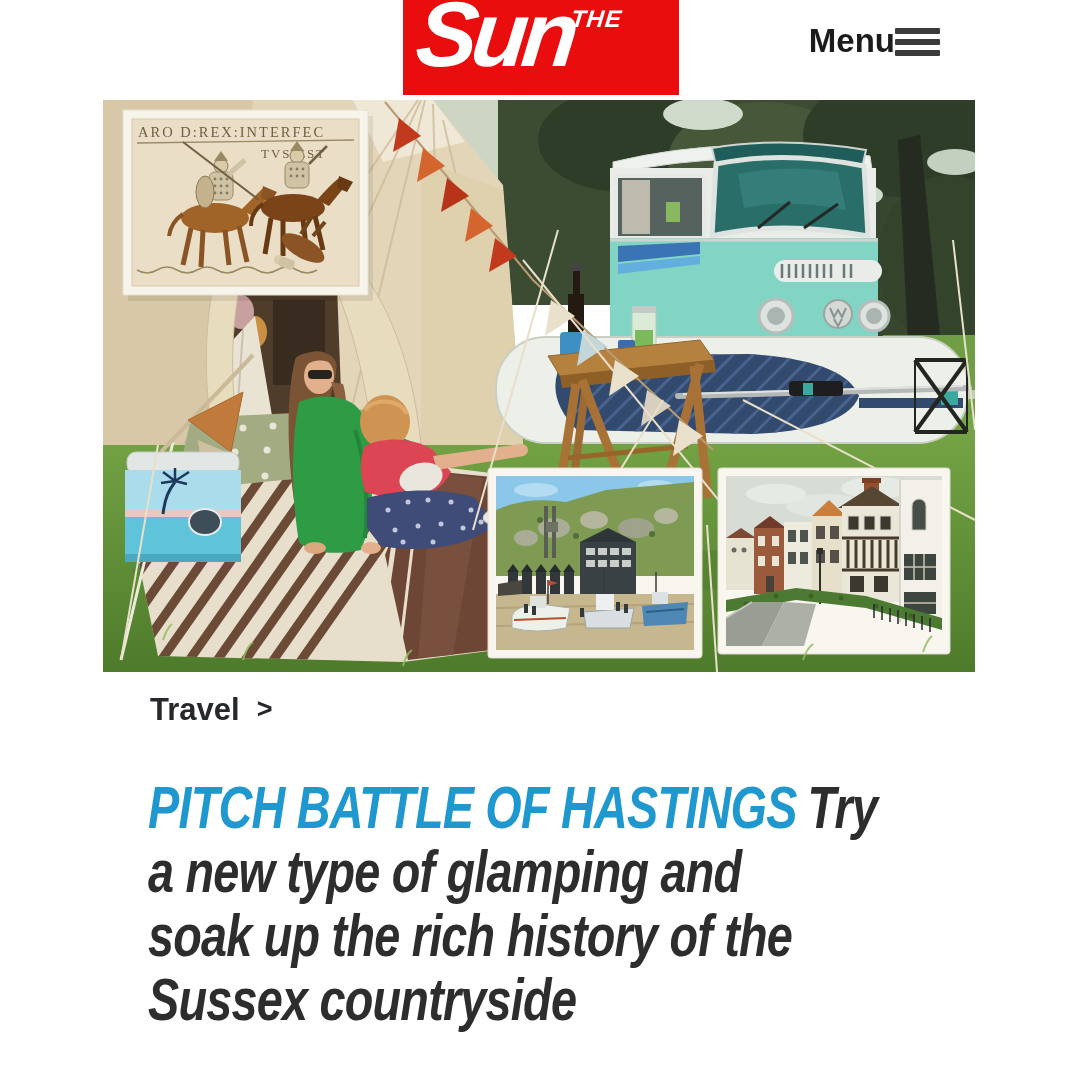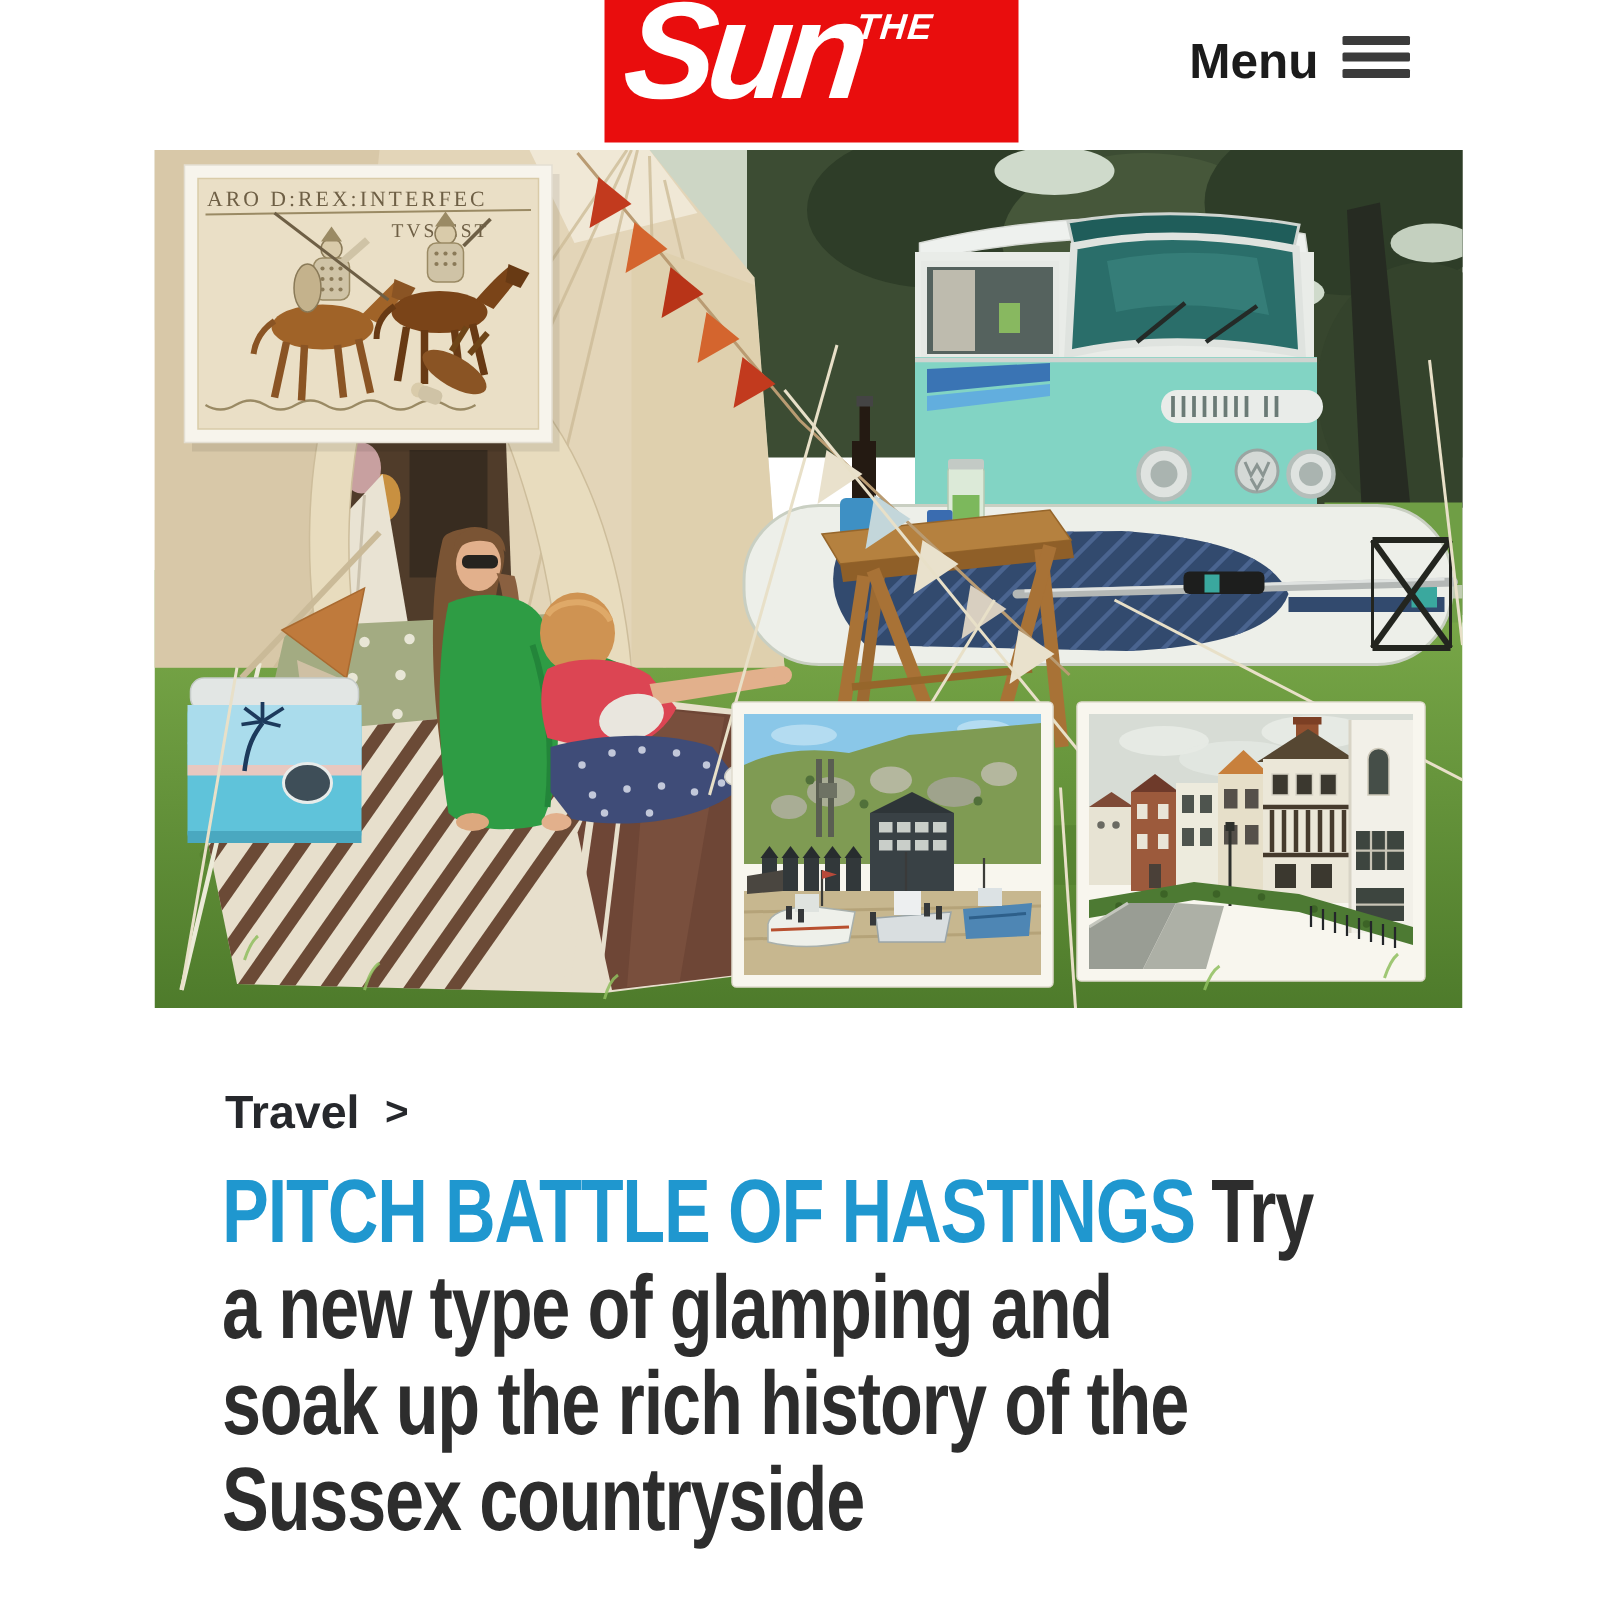--- a/index.html
+++ b/index.html
@@ -10,7 +10,7 @@
   .logo{position:absolute;left:403px;top:0;width:276px;height:95px;background:var(--brand-red,#e90d0d);display:block;text-decoration:none;}
   .logo-sun{position:absolute;left:14px;top:-18px;font-style:italic;font-weight:900;font-size:92px;letter-spacing:-6px;color:#ffffff;transform:skewX(-6deg);}
   .logo-the{position:absolute;left:168px;top:5px;font-style:italic;font-weight:900;font-size:24px;letter-spacing:1px;color:#ffffff;transform:skewX(-6deg);}
-  .menu{position:absolute;right:140px;top:22px;display:flex;gap:16px;cursor:pointer;}
+  .menu{position:absolute;right:140px;top:22px;display:flex;align-items:center;cursor:pointer;}
   .menu-label{font-size:33px;font-weight:700;color:#1b1b1b;}
   .burger{display:flex;flex-direction:column;gap:5px;padding-top:2px;}
   .burger span{display:block;width:45px;height:6px;background:#3b3b3b;border-radius:1px;}

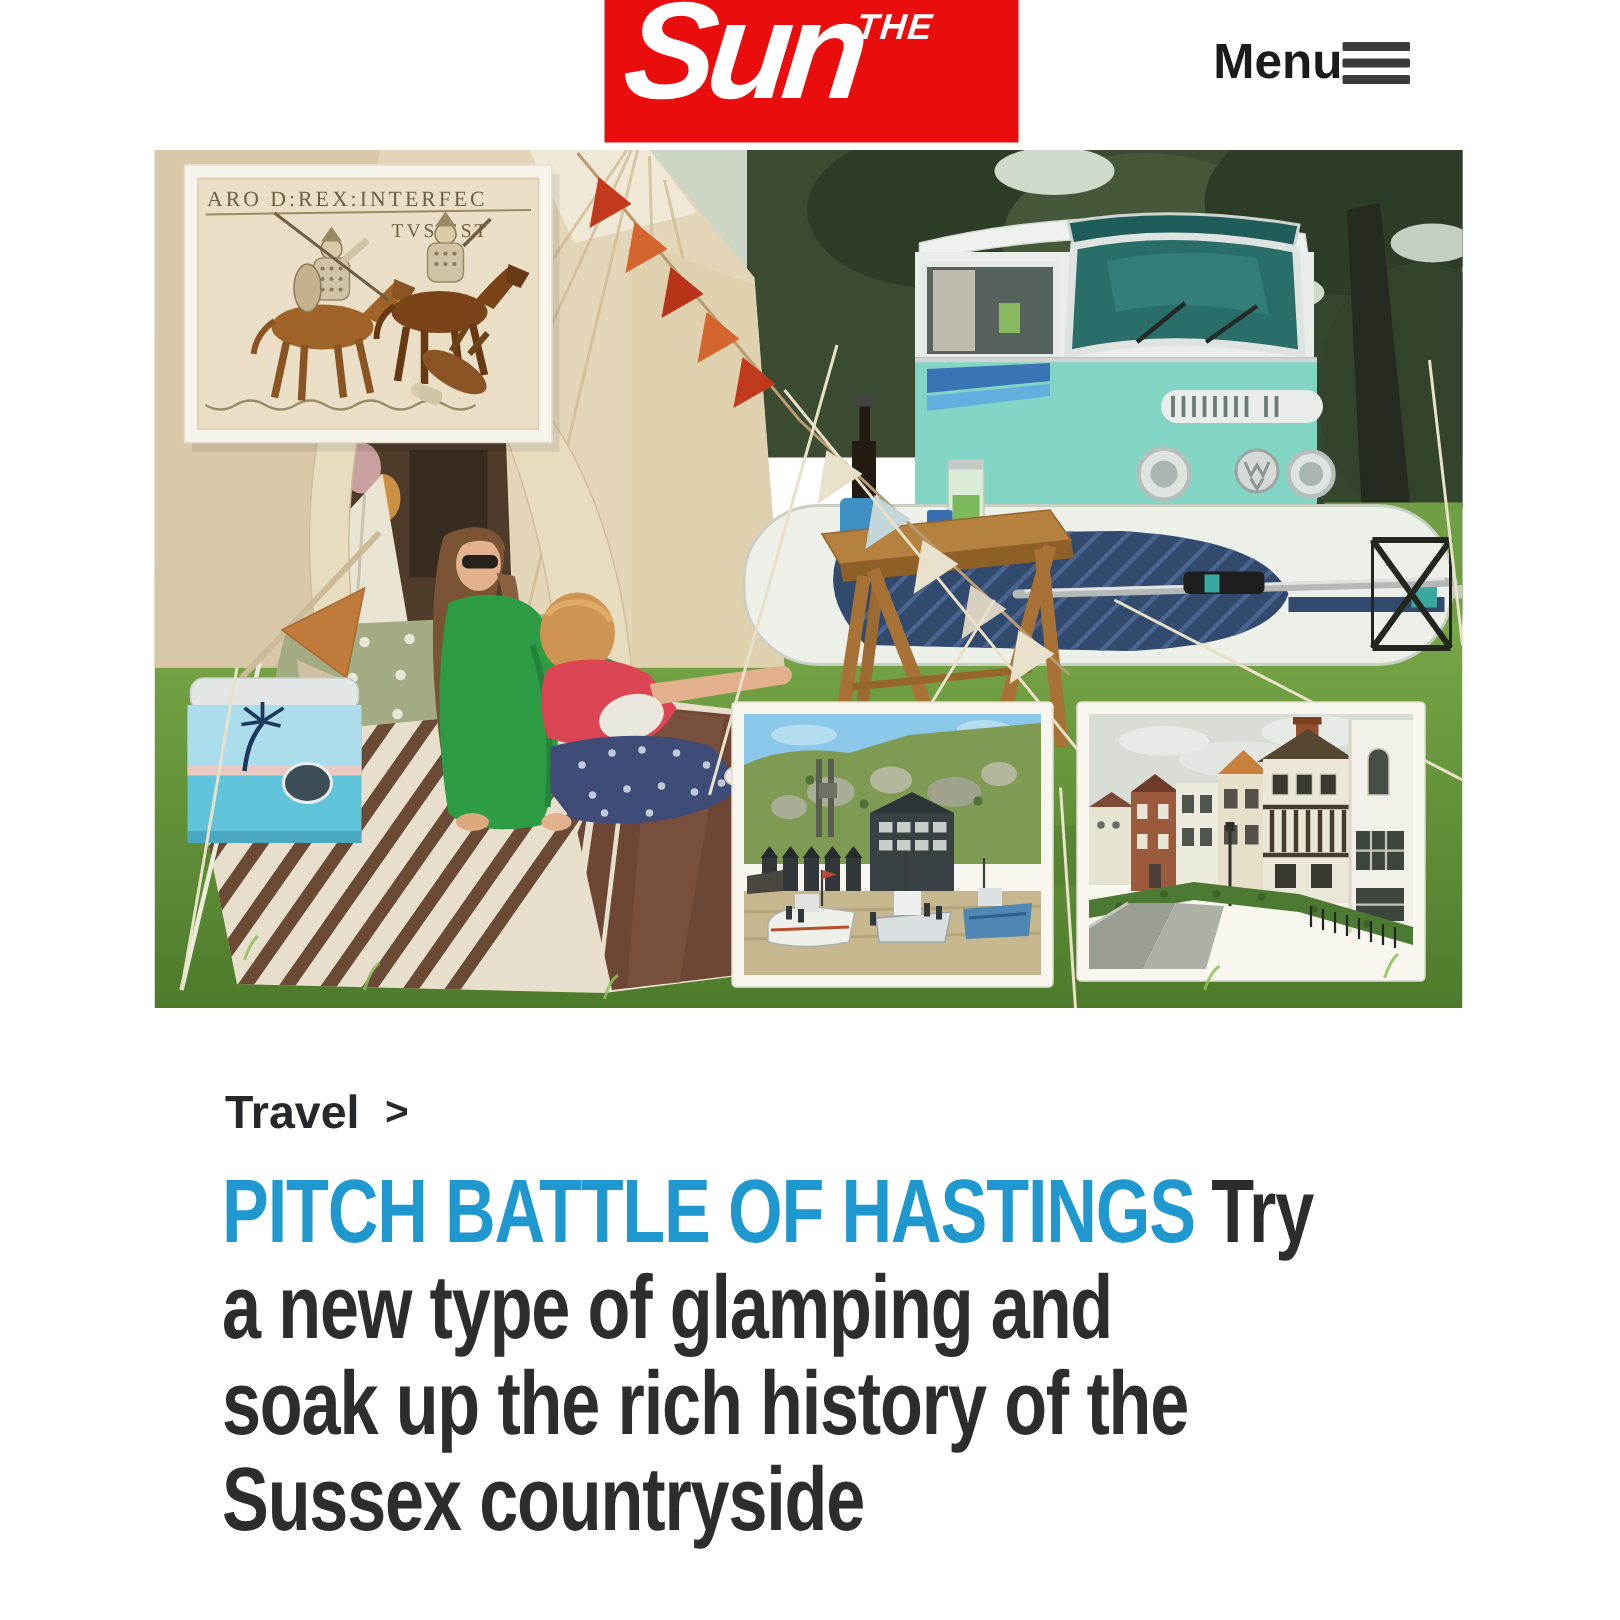--- a/index.html
+++ b/index.html
@@ -19,7 +19,7 @@
   .hero{position:absolute;left:103px;top:100px;width:872px;height:572px;}
 
   
-  .breadcrumb{position:absolute;left:150px;top:724px;display:flex;align-items:center;gap:17px;font-size:31px;font-weight:700;color:var(--text-dark,#26282c);}
+  .breadcrumb{position:absolute;left:150px;top:692px;display:flex;align-items:center;gap:17px;font-size:31px;font-weight:700;color:var(--text-dark,#26282c);}
   .crumb{color:var(--text-dark,#26282c);text-decoration:none;}
   .crumb-sep{font-weight:900;font-size:27px;position:relative;top:-1px;}
 

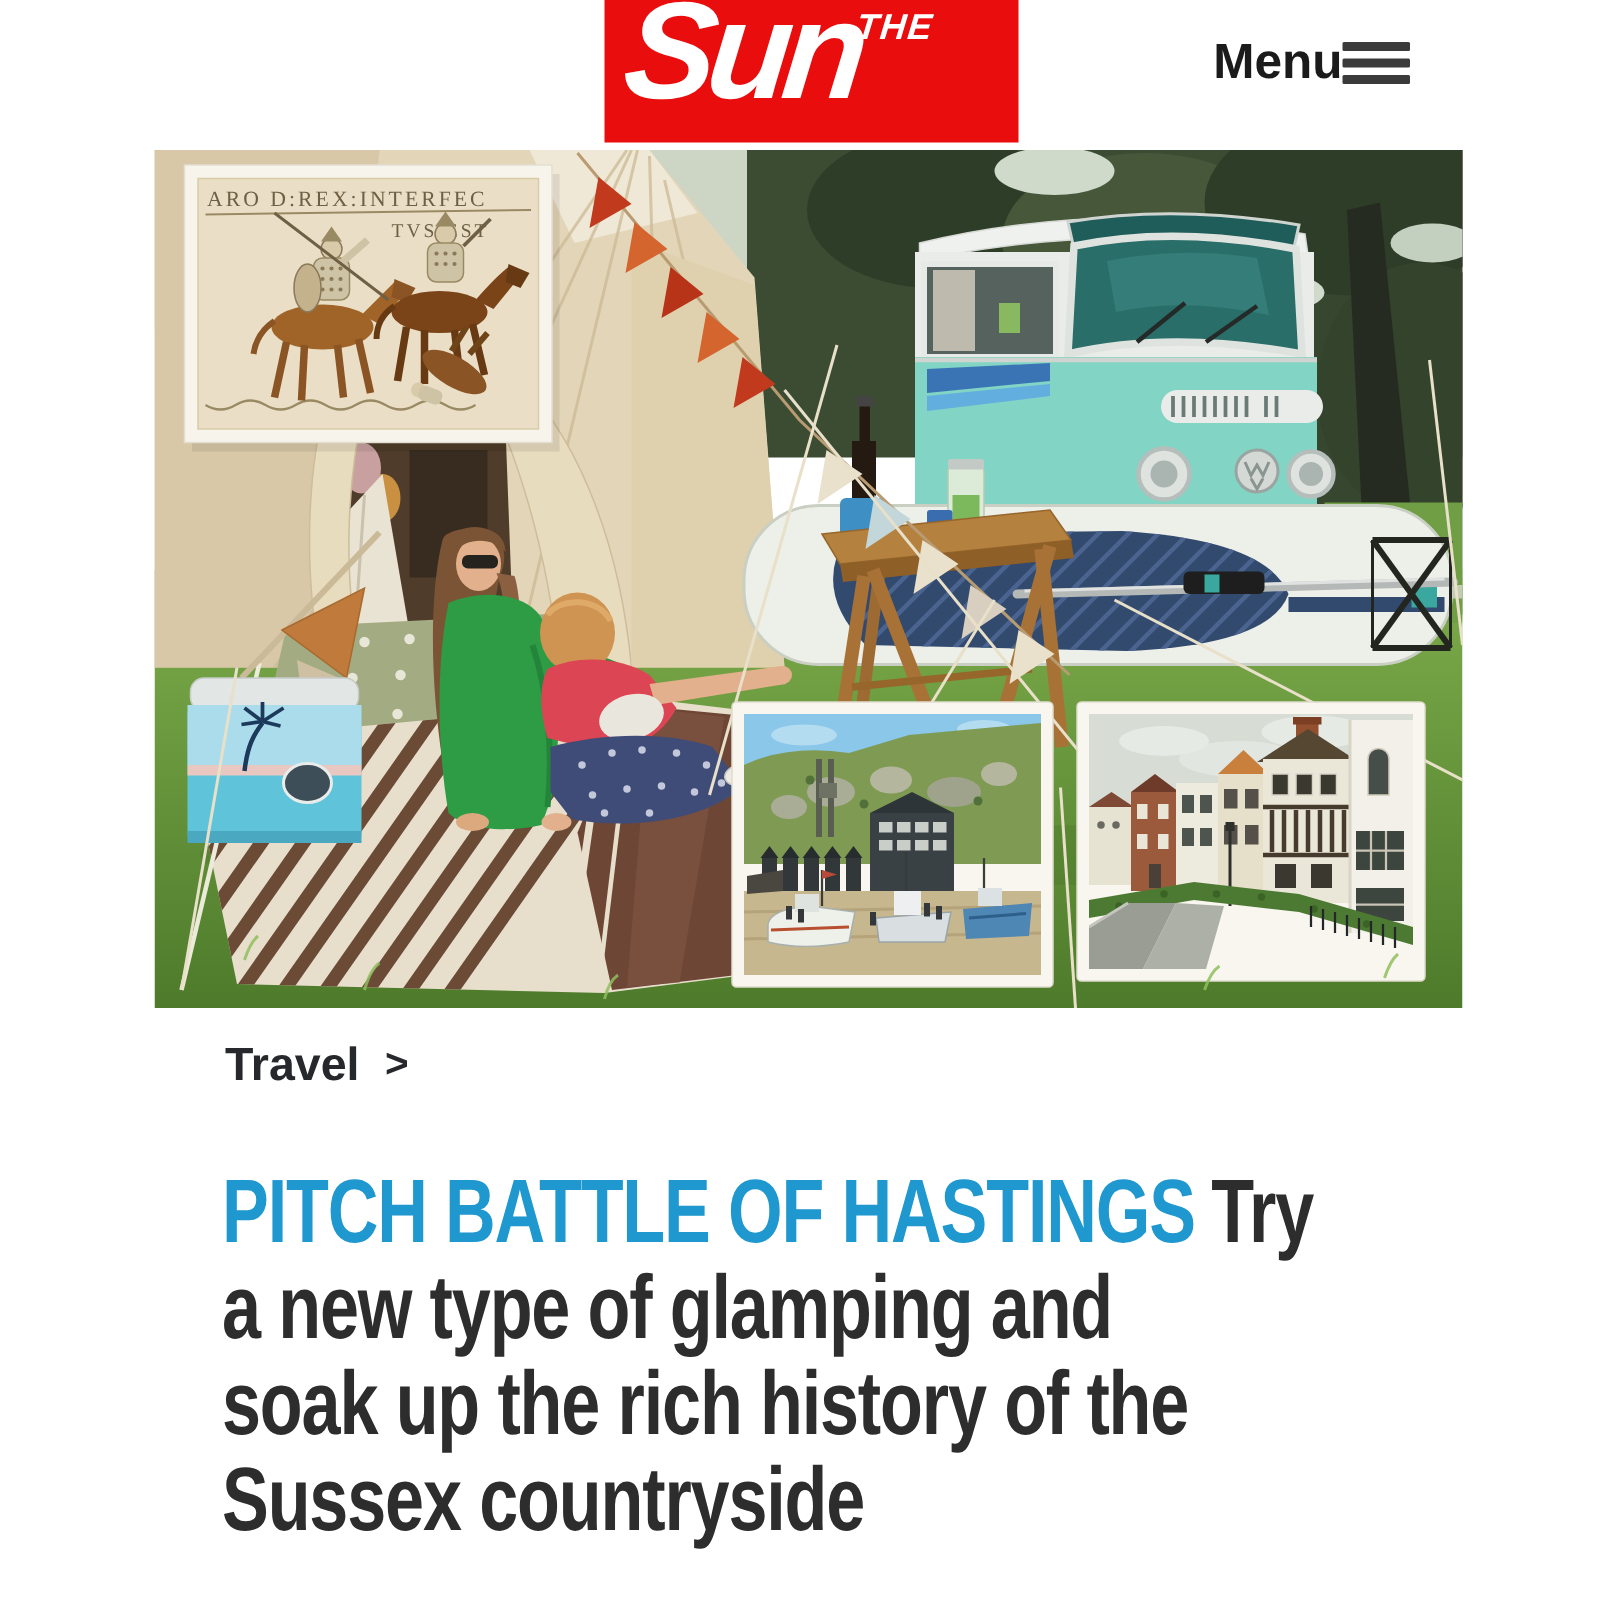--- a/index.html
+++ b/index.html
@@ -24,7 +24,7 @@
   .crumb-sep{font-weight:900;font-size:27px;position:relative;top:-1px;}
 
   
-  .headline{position:absolute;left:148px;top:776px;width:860px;}
+  .headline{position:absolute;left:148px;top:776px;width:860px;font-style:italic;}
   .hl-line{height:64px;line-height:64px;font-size:60px;font-weight:700;letter-spacing:-1px;white-space:nowrap;transform:scaleX(0.78);transform-origin:left center;color:var(--headline-dark,#2d2d2d);}
   .kicker{color:var(--kicker-blue,#1f97cf);}
   .hl-rest{margin-left:14px;}

